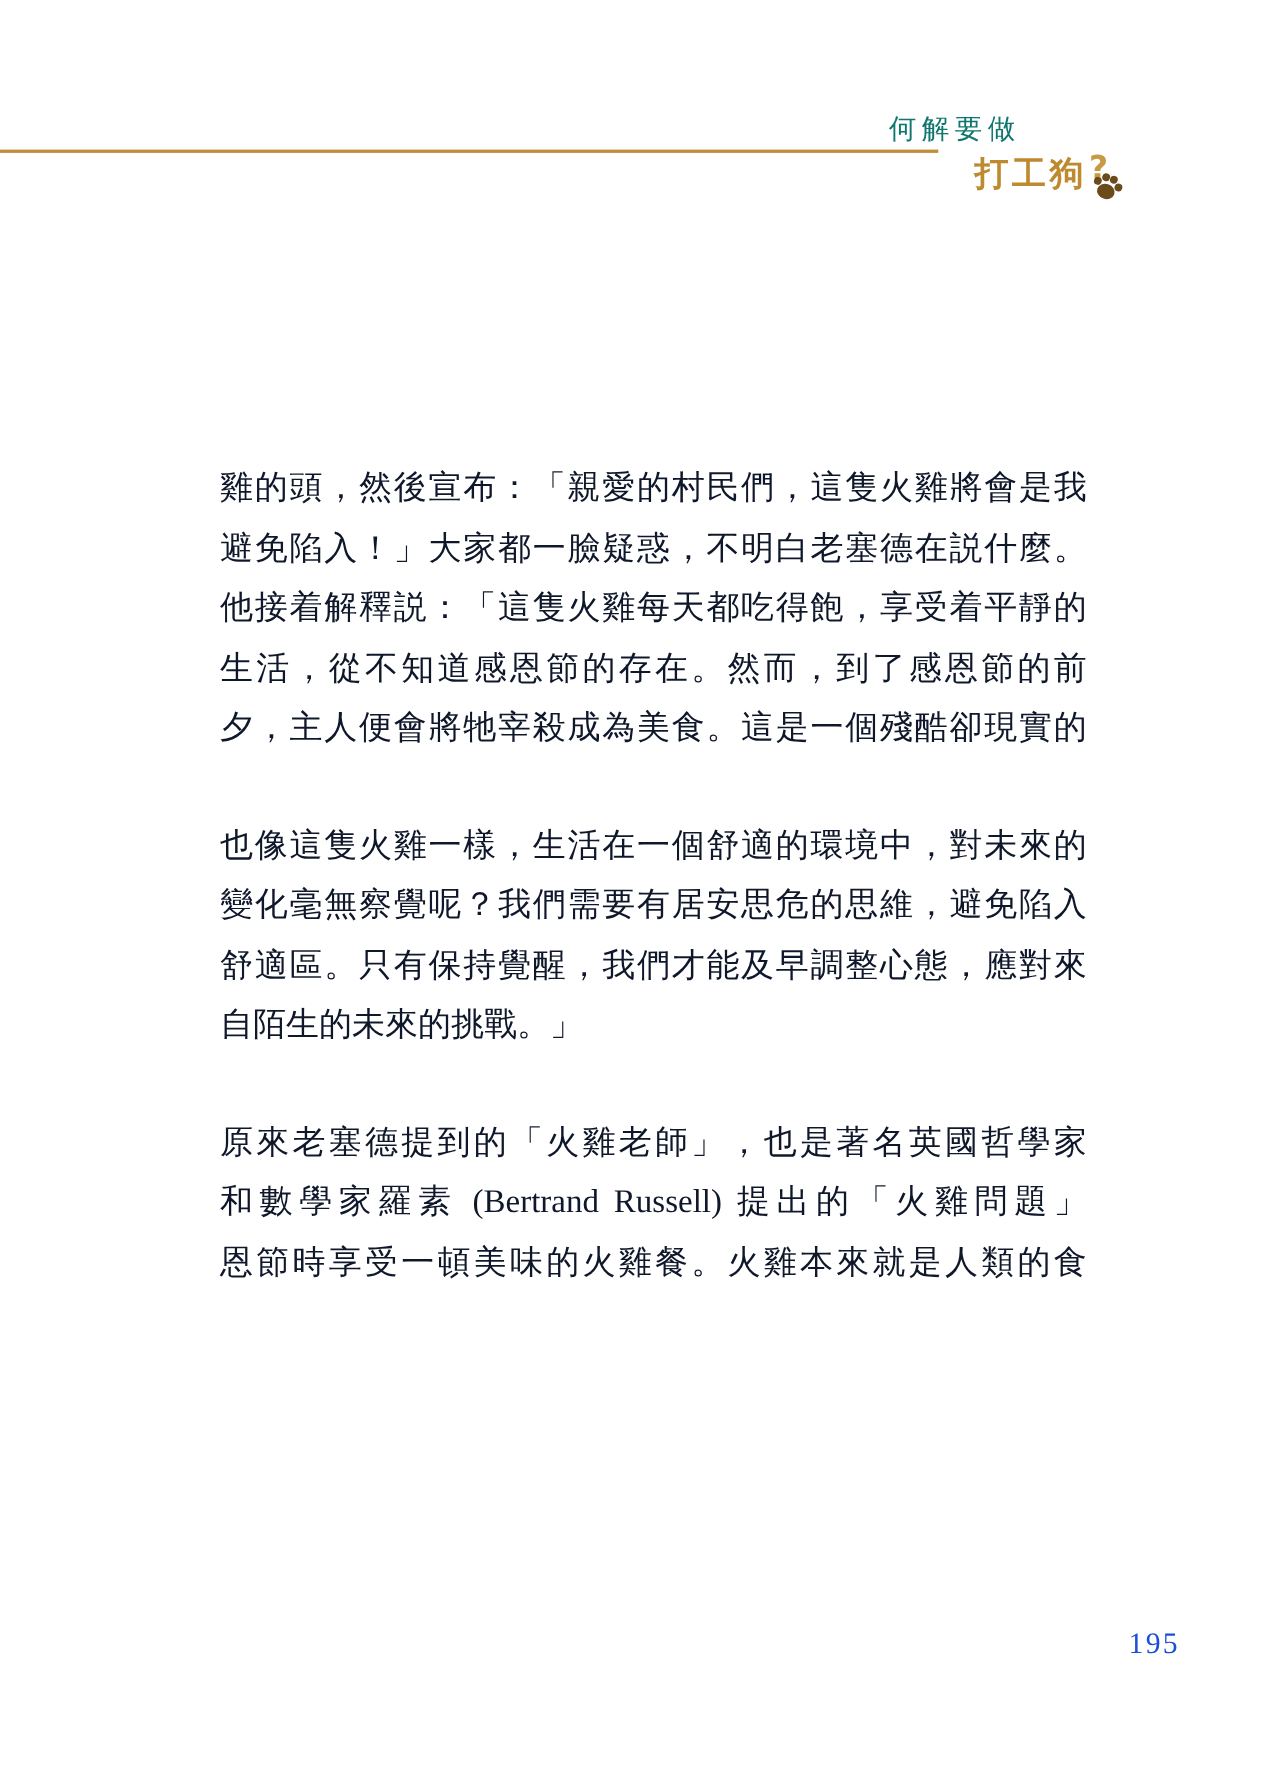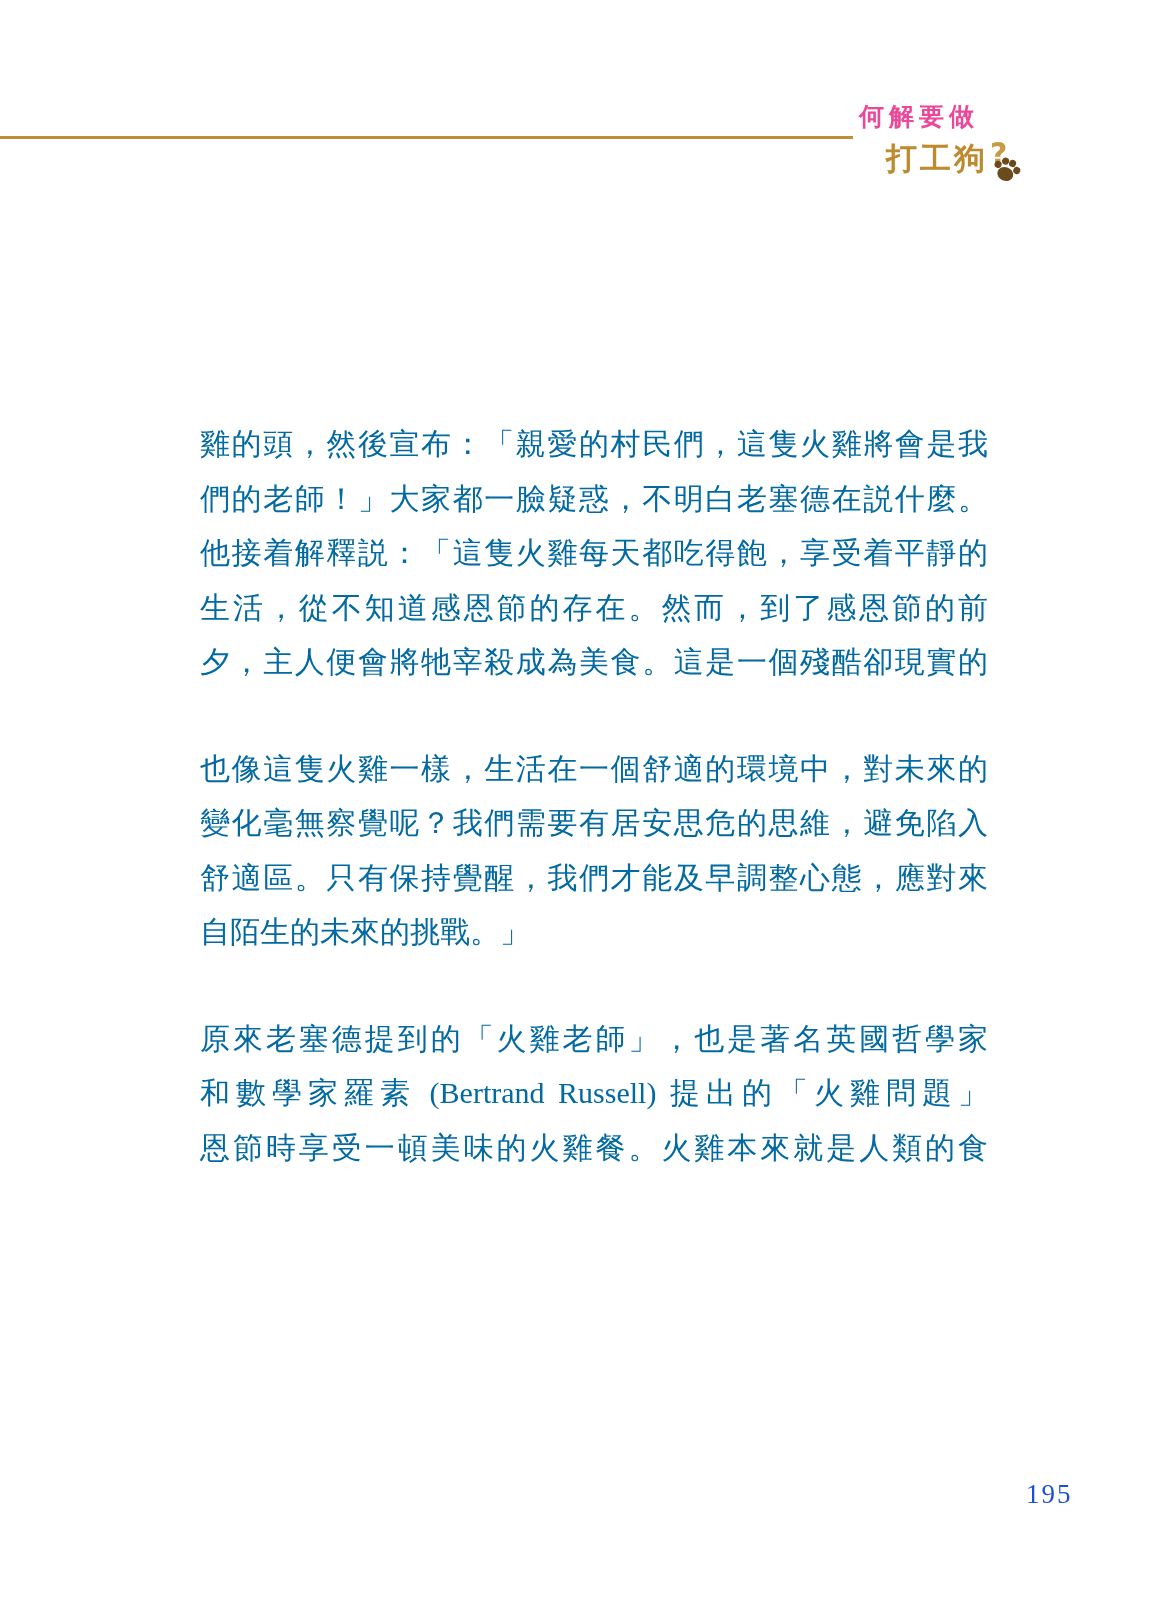--- a/index.html
+++ b/index.html
@@ -27,13 +27,13 @@
   }
   .header-subtitle {
     position: absolute;
-    left: 859px;
+    left: 808px;
     top: 100px;
     font-family: "DejaVu Sans", sans-serif;
-    font-weight: bold;
+    font-weight: normal;
     font-size: 25px;
     letter-spacing: 5px;
-    color: #ec4899;
+    color: #0f766e;
     white-space: nowrap;
   }
   .header-title {

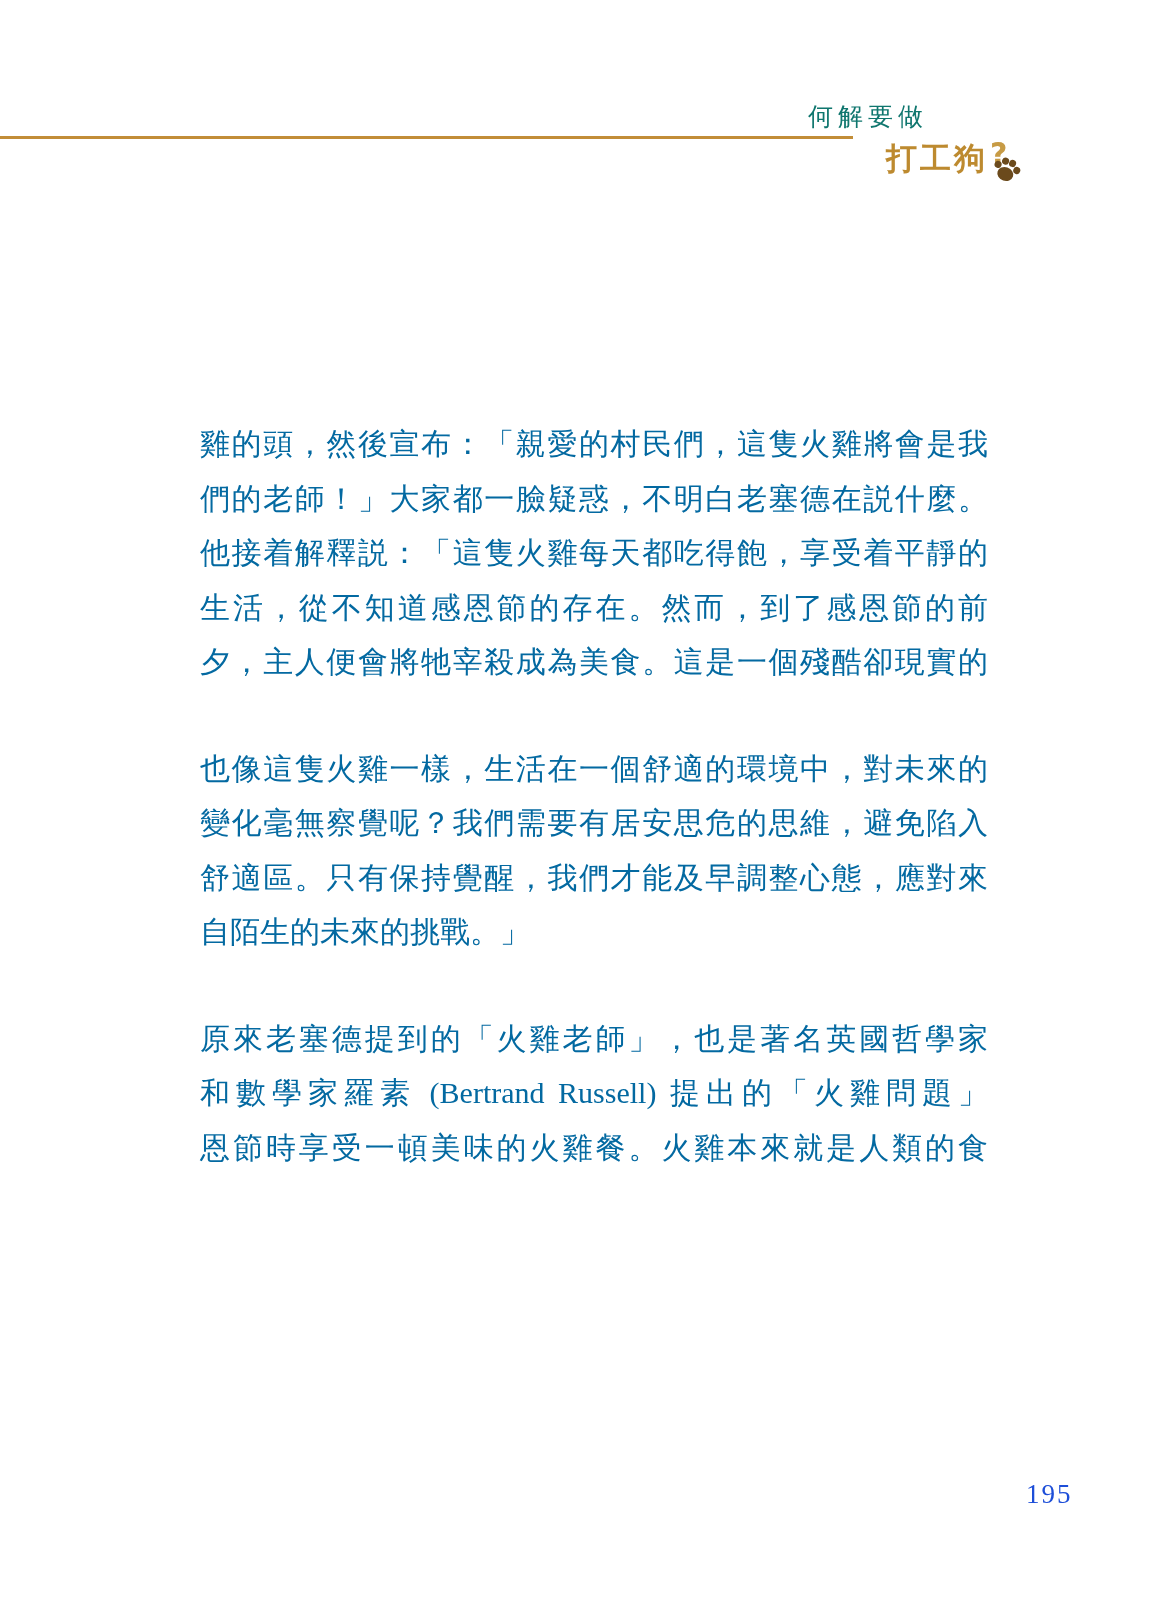--- a/index.html
+++ b/index.html
@@ -72,7 +72,7 @@
     width: 788px;
     font-size: 30px;
     line-height: 54.5px;
-    color: #0369a1;
+    color: #0f172a;
   }
   .paragraph {
     margin: 0 0 52px 0;

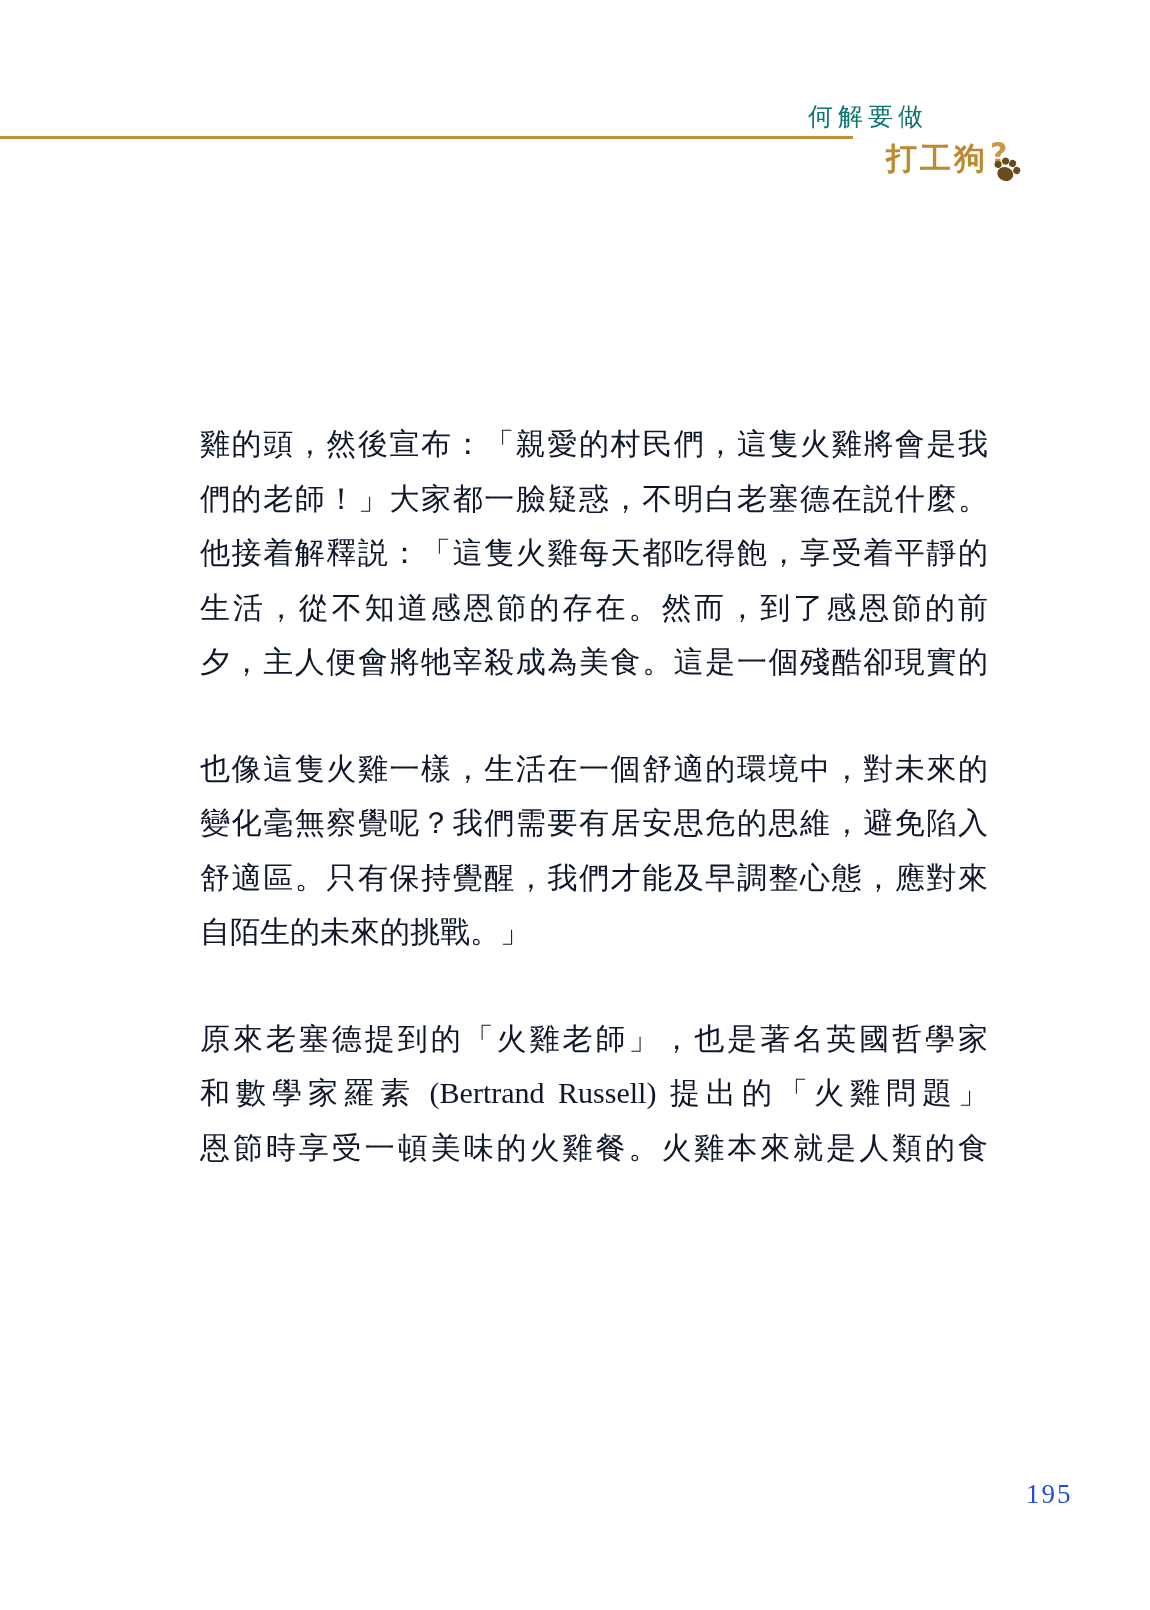--- a/index.html
+++ b/index.html
@@ -122,7 +122,7 @@
   <div class="body-text">
       <div class="paragraph">
         <div class="line">雞的頭，然後宣布：「親愛的村民們，這隻火雞將會是我</div>
-        <div class="line">們的老師！」大家都一臉疑惑，不明白老塞德在説什麼。</div>
+        <div class="line">避免陷入！」大家都一臉疑惑，不明白老塞德在説什麼。</div>
         <div class="line">他接着解釋説：「這隻火雞每天都吃得飽，享受着平靜的</div>
         <div class="line">生活，從不知道感恩節的存在。然而，到了感恩節的前</div>
         <div class="line">夕，主人便會將牠宰殺成為美食。這是一個殘酷卻現實的</div>

